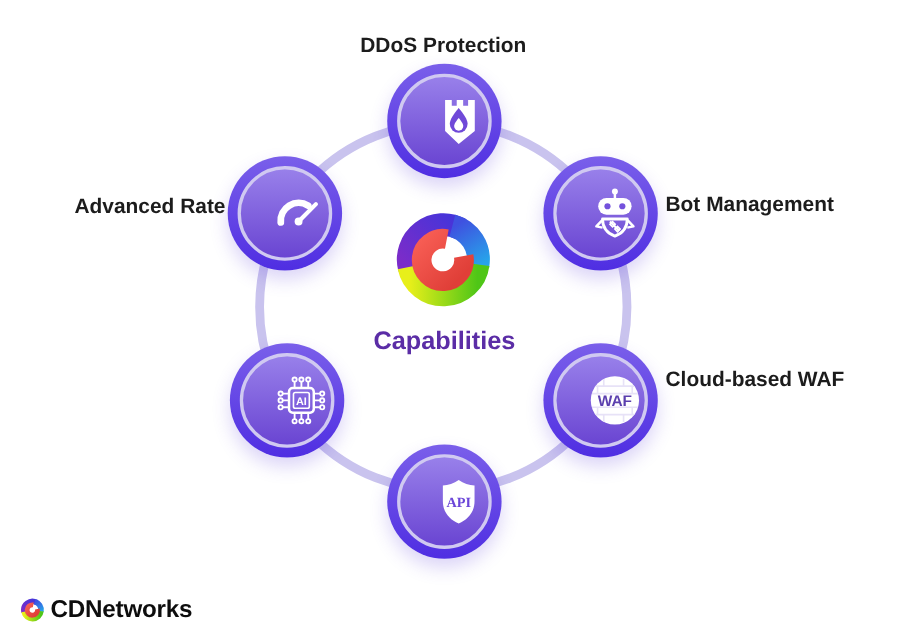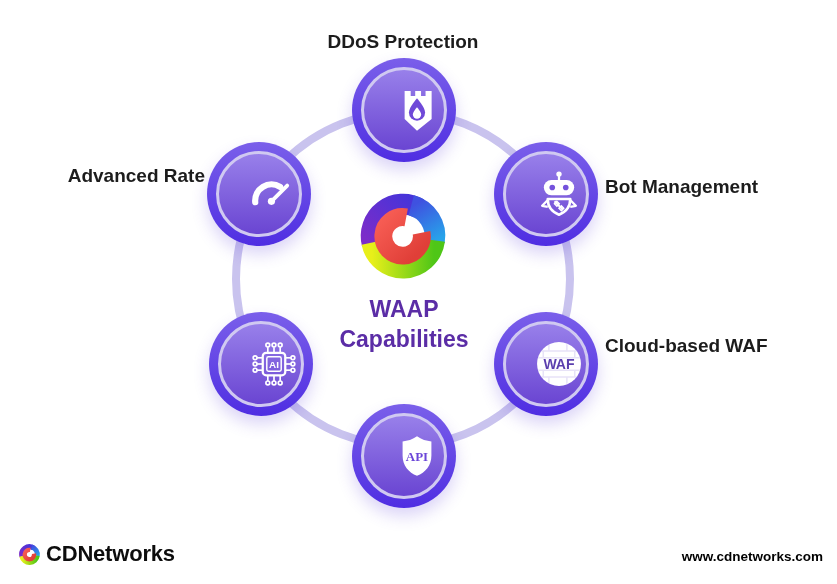--- a/index.html
+++ b/index.html
@@ -34,7 +34,7 @@
   .label-waf {left:605px;top:335px;}
   .label-api {left:405px;top:491px;transform:translateX(-50%);}
   .label-ai  {right:632px;top:347px;text-align:right;}
-  .label-rate{right:632px;top:163px;text-align:center;line-height:26px;}
+  .label-rate{right:632px;top:176px;text-align:center;line-height:26px;}
 
   
   .center-logo{position:absolute;left:355px;top:189px;width:96px;height:94px;}

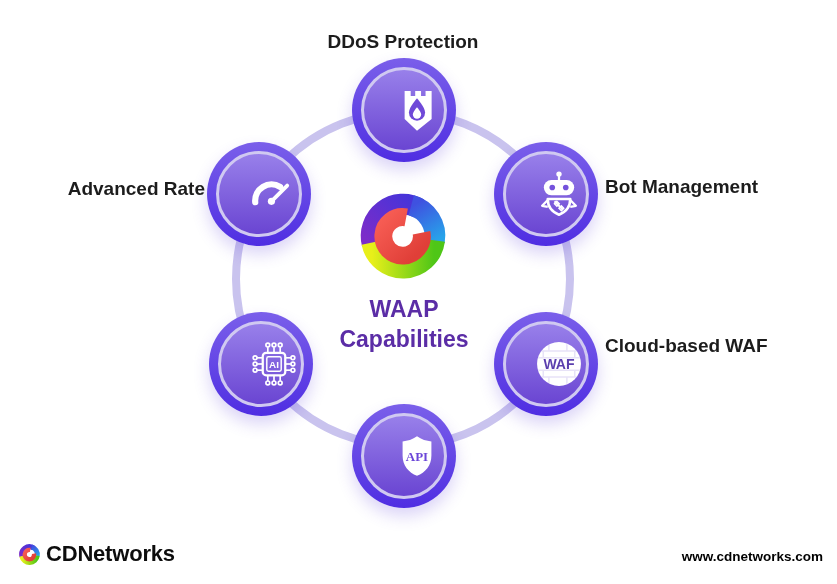--- a/index.html
+++ b/index.html
@@ -205,7 +205,6 @@
     <use href="#cdn-logo" xlink:href="#cdn-logo"></use>
   </svg>
   <div class="center-title">
-    <div>WAAP</div>
     <div>Capabilities</div>
   </div>
 

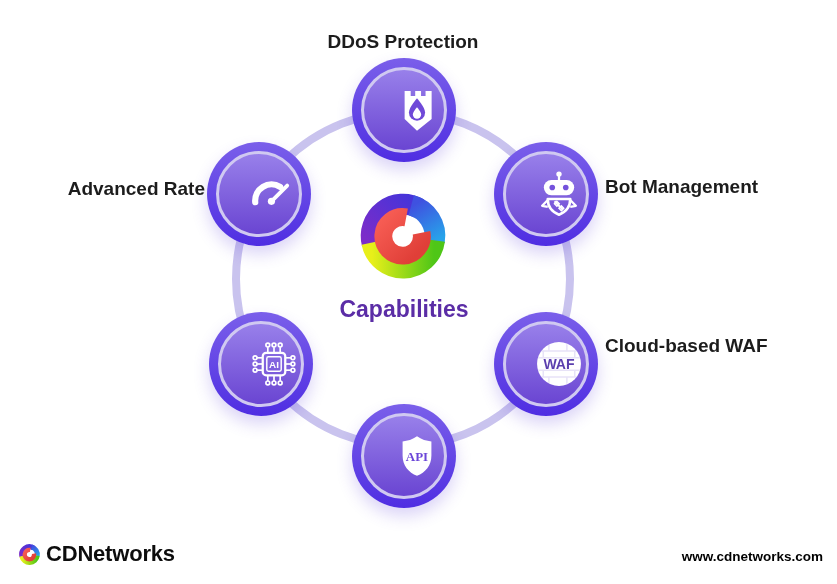--- a/index.html
+++ b/index.html
@@ -214,7 +214,6 @@
     </svg>
     <span class="brand-name">CDNetworks</span>
   </div>
-  <div class="site">www.cdnetworks.com</div>
 
 </div>
 

